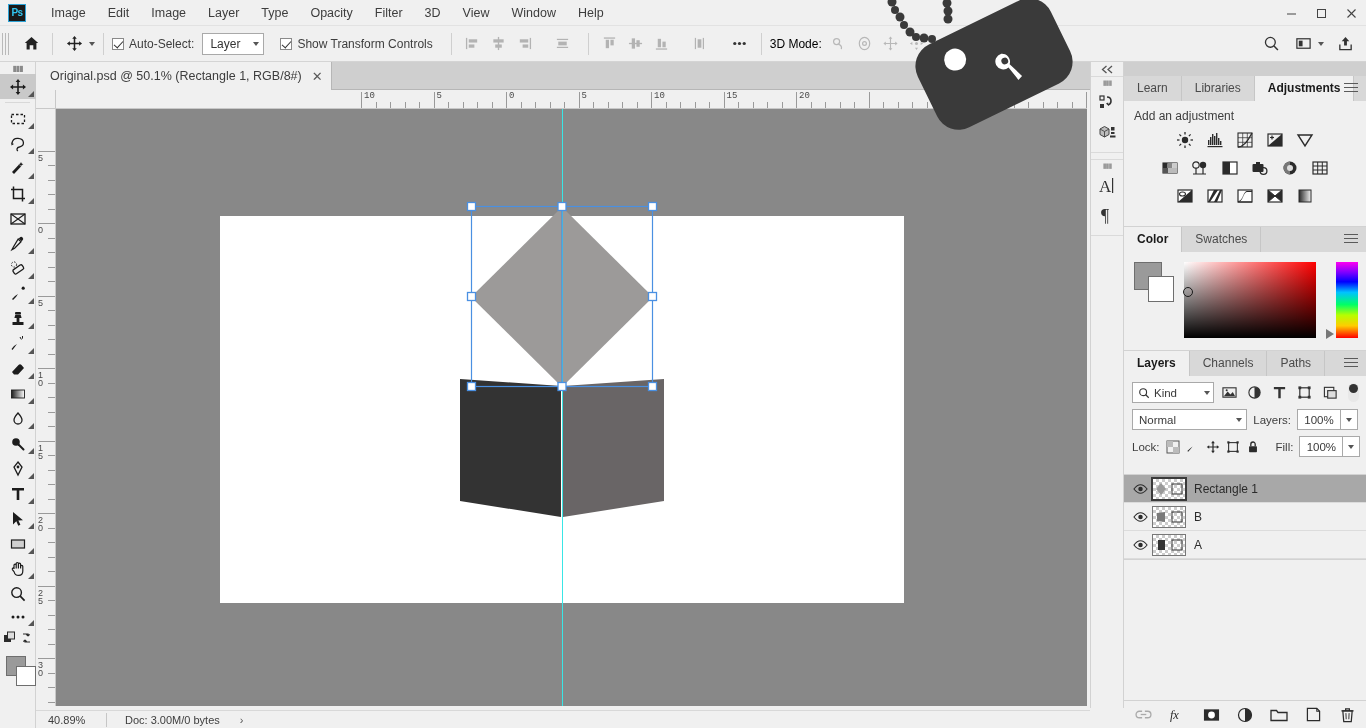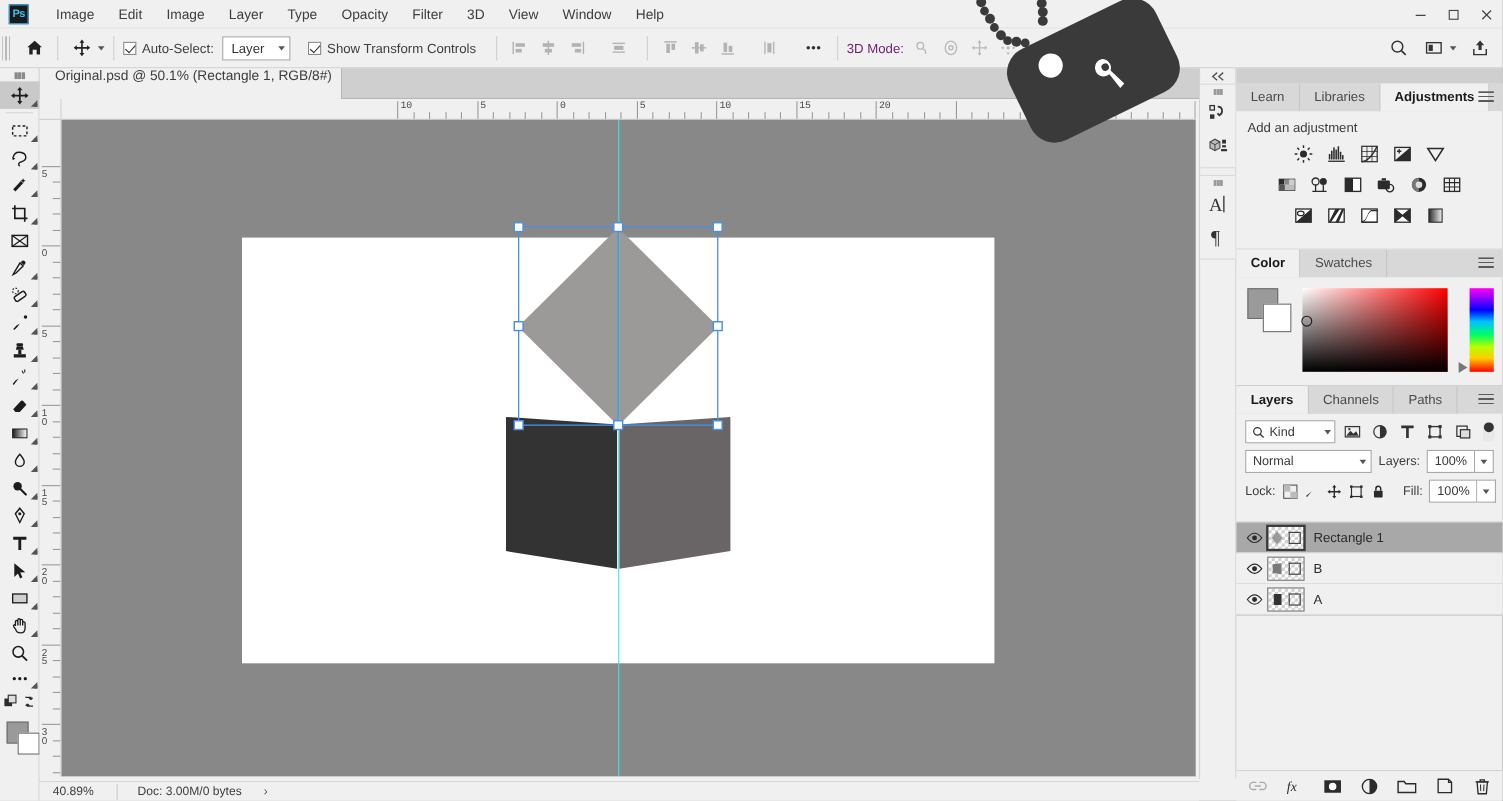--- a/index.html
+++ b/index.html
@@ -62,7 +62,7 @@
   }
   .caret { width:0;height:0;border-left:3.5px solid transparent;border-right:3.5px solid transparent;
     border-top:4px solid #555; margin-left:6px; }
-  .ob-label { font-size:12px; color:#701a75; margin-right:4px;}
+  .ob-label { font-size:12px; color:#000000; margin-right:4px;}
 
   
   .tabbar {

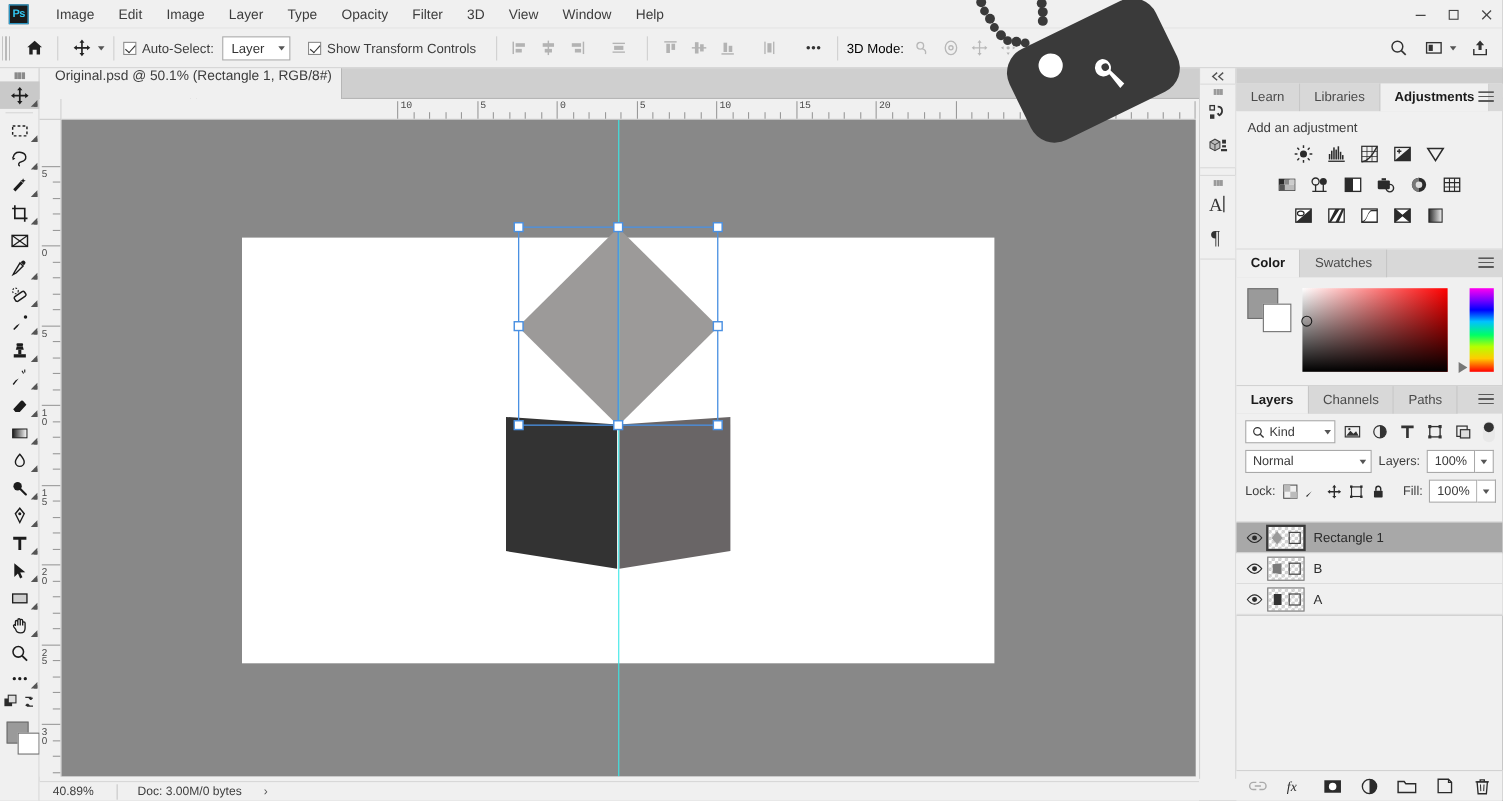--- a/index.html
+++ b/index.html
@@ -73,7 +73,7 @@
     position:absolute; left:36px; top:0; height:28px;
     background:#f0f0f0; border-right:1px solid #b6b6b6;
     display:flex; align-items:center; padding:0 8px 0 14px; gap:10px;
-    font-size:12.5px; color:#3d3d3d;flex-direction:column;
+    font-size:12.5px; color:#3d3d3d;
   }
   .tab-close { font-size:13px; color:#5a5a5a; }
 

